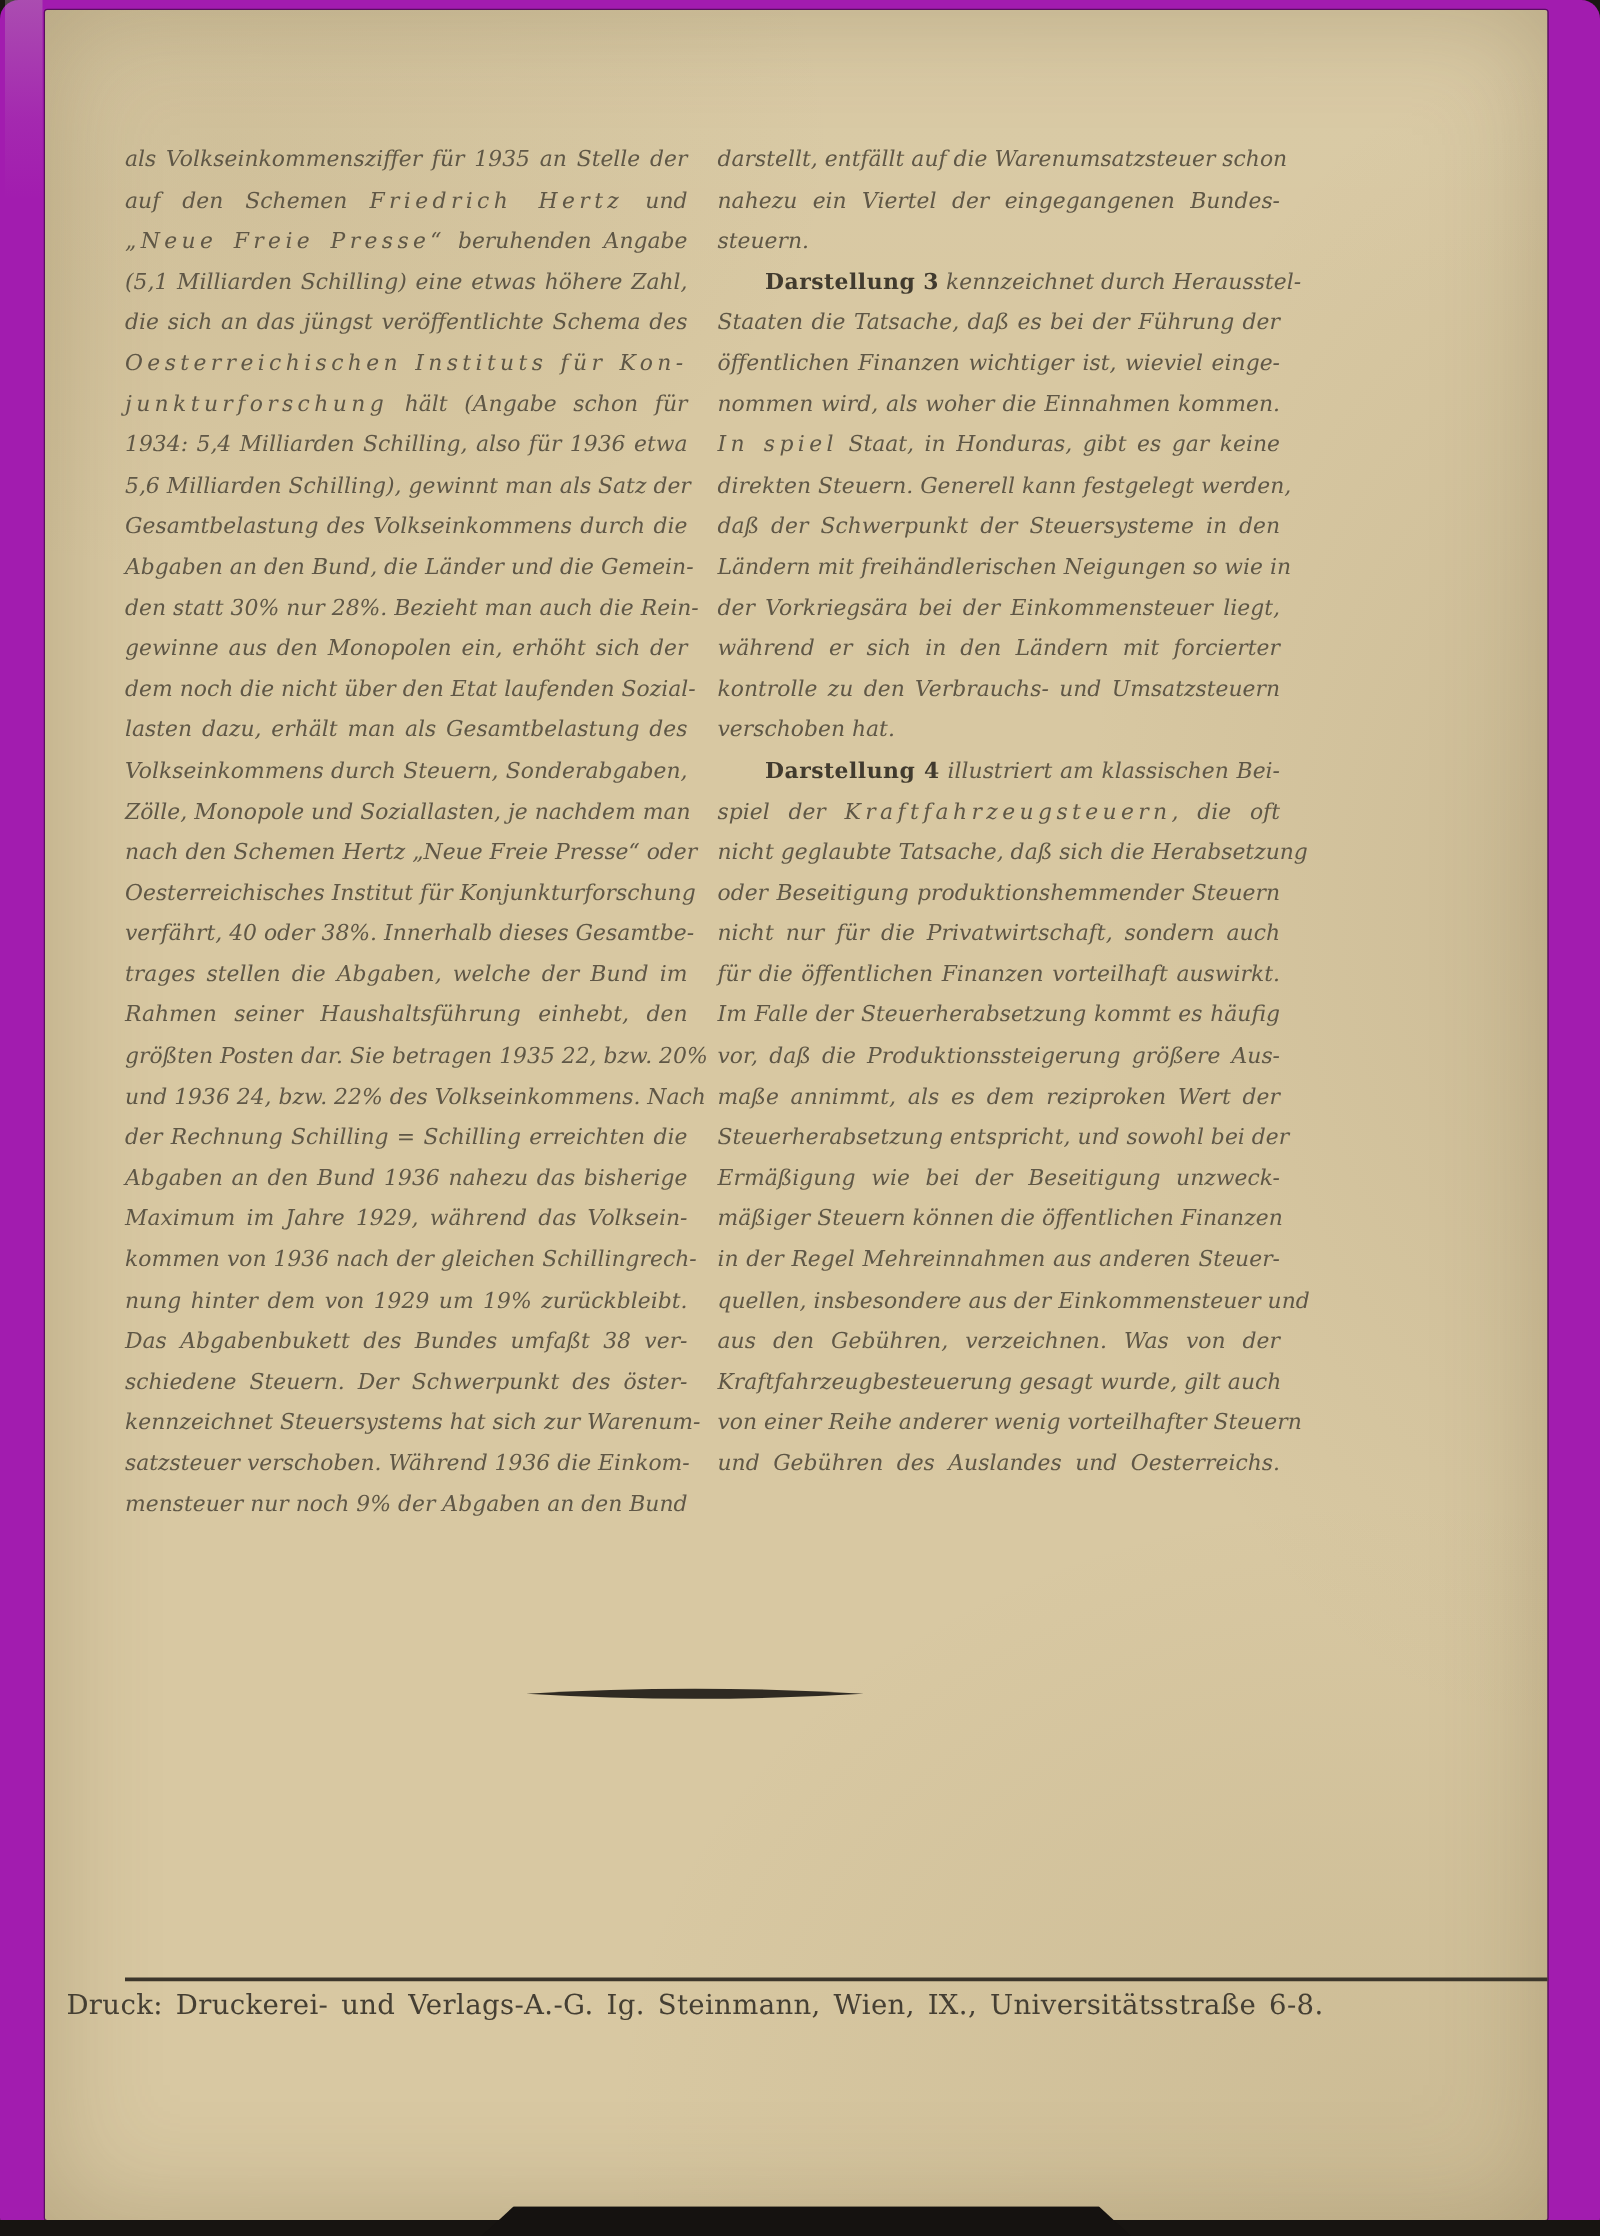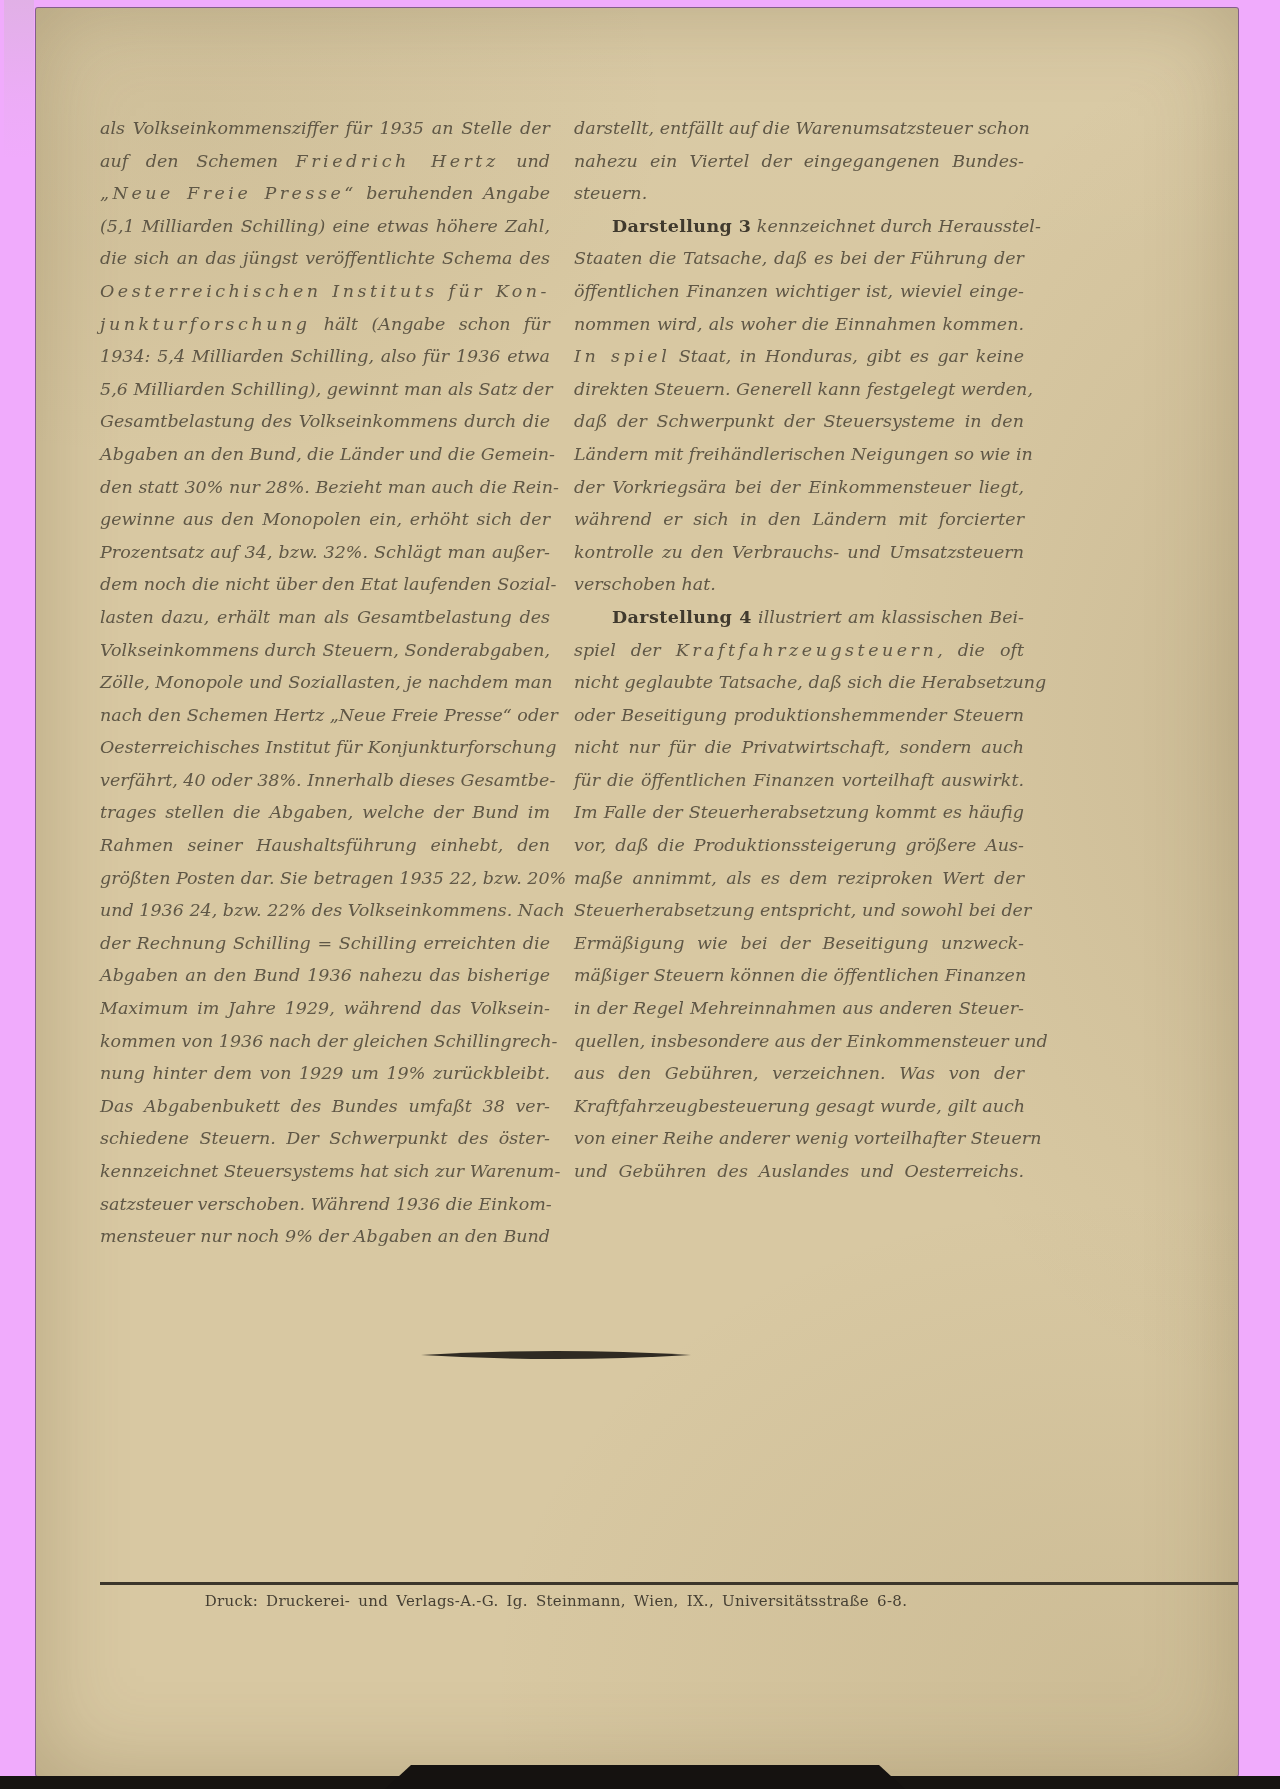--- a/index.html
+++ b/index.html
@@ -10,7 +10,7 @@
     overflow:hidden;
     position:relative;
   }
-  .scan{position:absolute;inset:0;width:1280px;height:1789px;background:#f0abfc;}
+  .scan{position:absolute;inset:0;width:1280px;height:1789px;background:#a21caf;border-radius:15px;}
   .scan-streak{
     position:absolute;left:4px;top:0;width:30px;height:160px;
     background:linear-gradient(180deg, rgba(190,188,180,0.30), rgba(190,188,180,0.08) 60%, transparent);

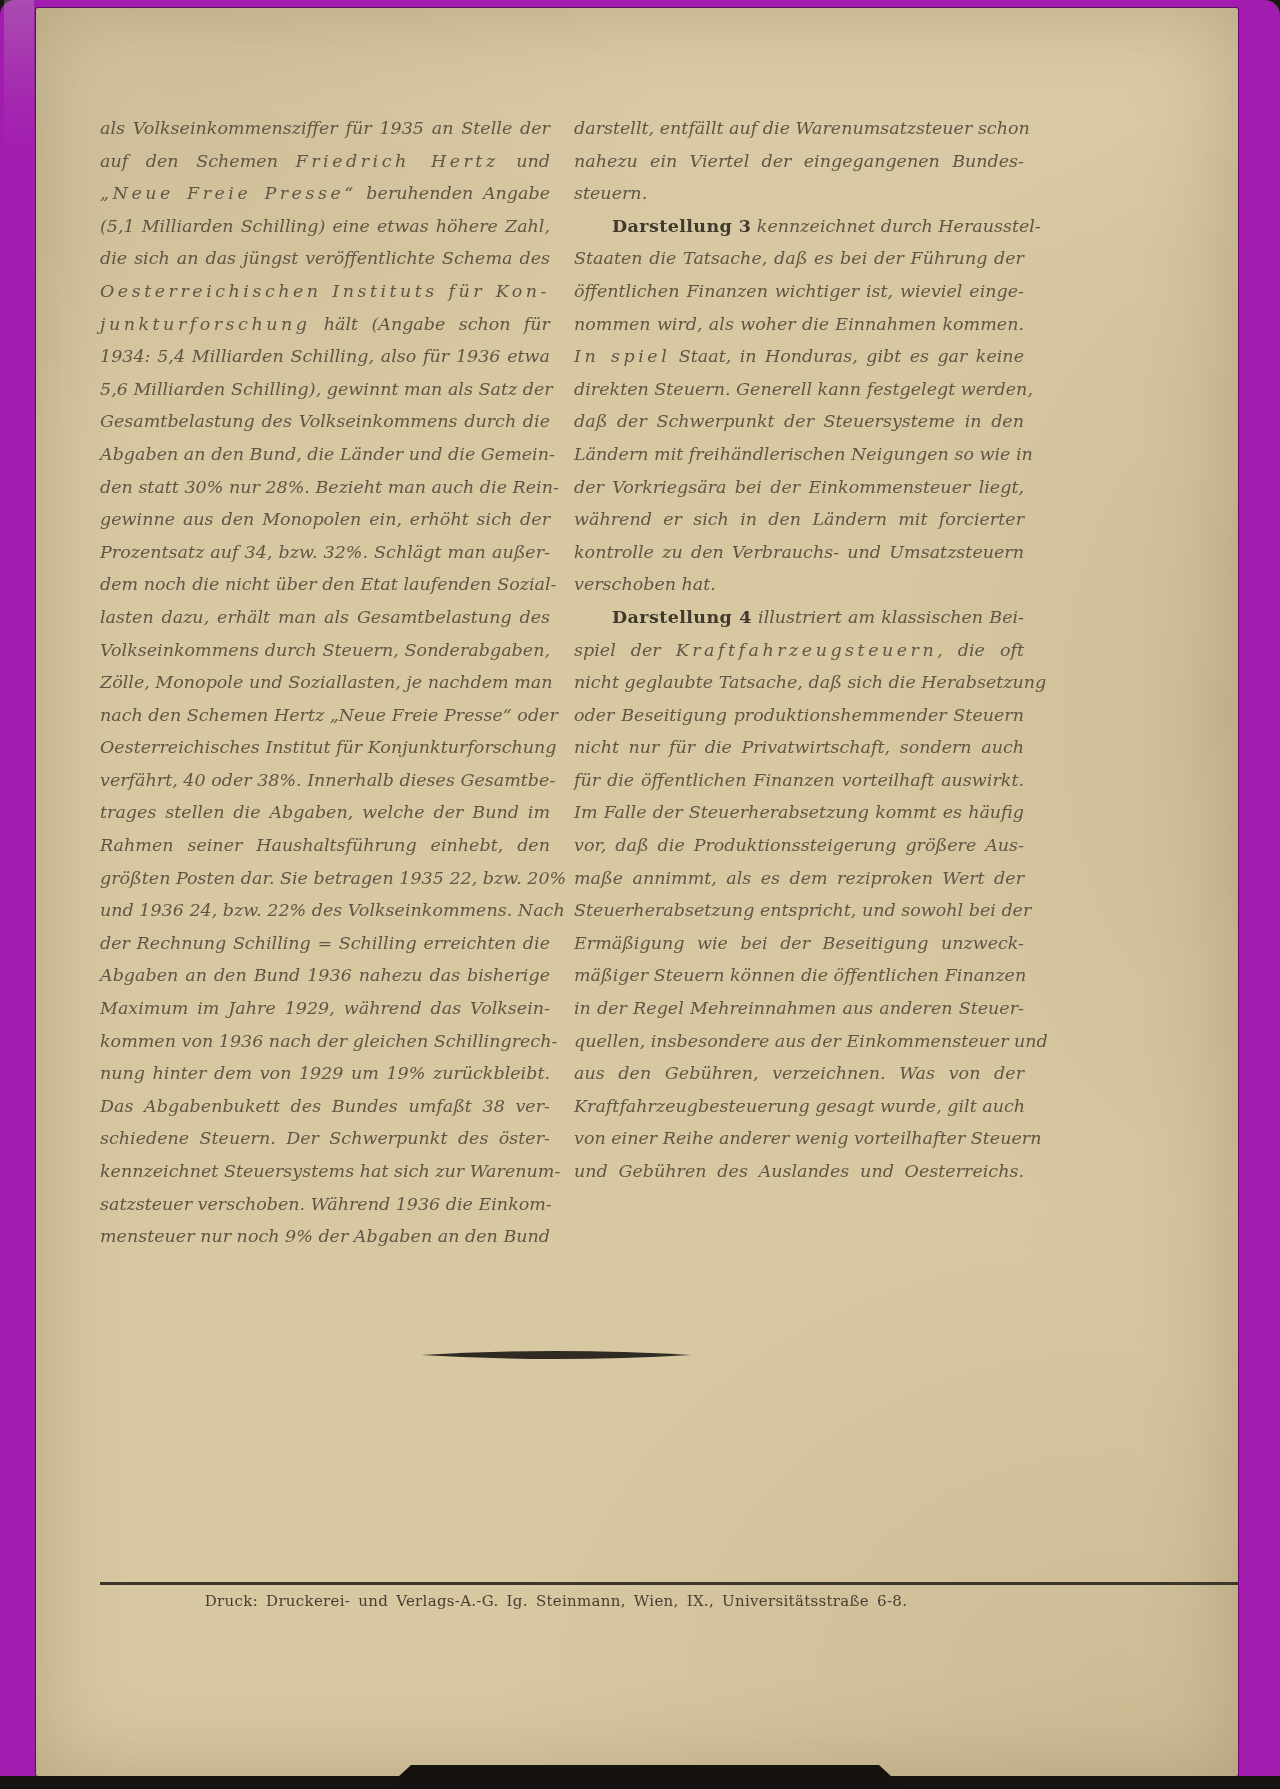--- a/index.html
+++ b/index.html
@@ -101,7 +101,6 @@
           <div class="line"><span>Abgaben an den Bund, die Länder und die Gemein-</span></div>
           <div class="line"><span>den statt 30% nur 28%. Bezieht man auch die Rein-</span></div>
           <div class="line"><span>gewinne aus den Monopolen ein, erhöht sich der</span></div>
-          <div class="line"><span>Prozentsatz auf 34, bzw. 32%. Schlägt man außer-</span></div>
           <div class="line"><span>dem noch die nicht über den Etat laufenden Sozial-</span></div>
           <div class="line"><span>lasten dazu, erhält man als Gesamtbelastung des</span></div>
           <div class="line"><span>Volkseinkommens durch Steuern, Sonderabgaben,</span></div>

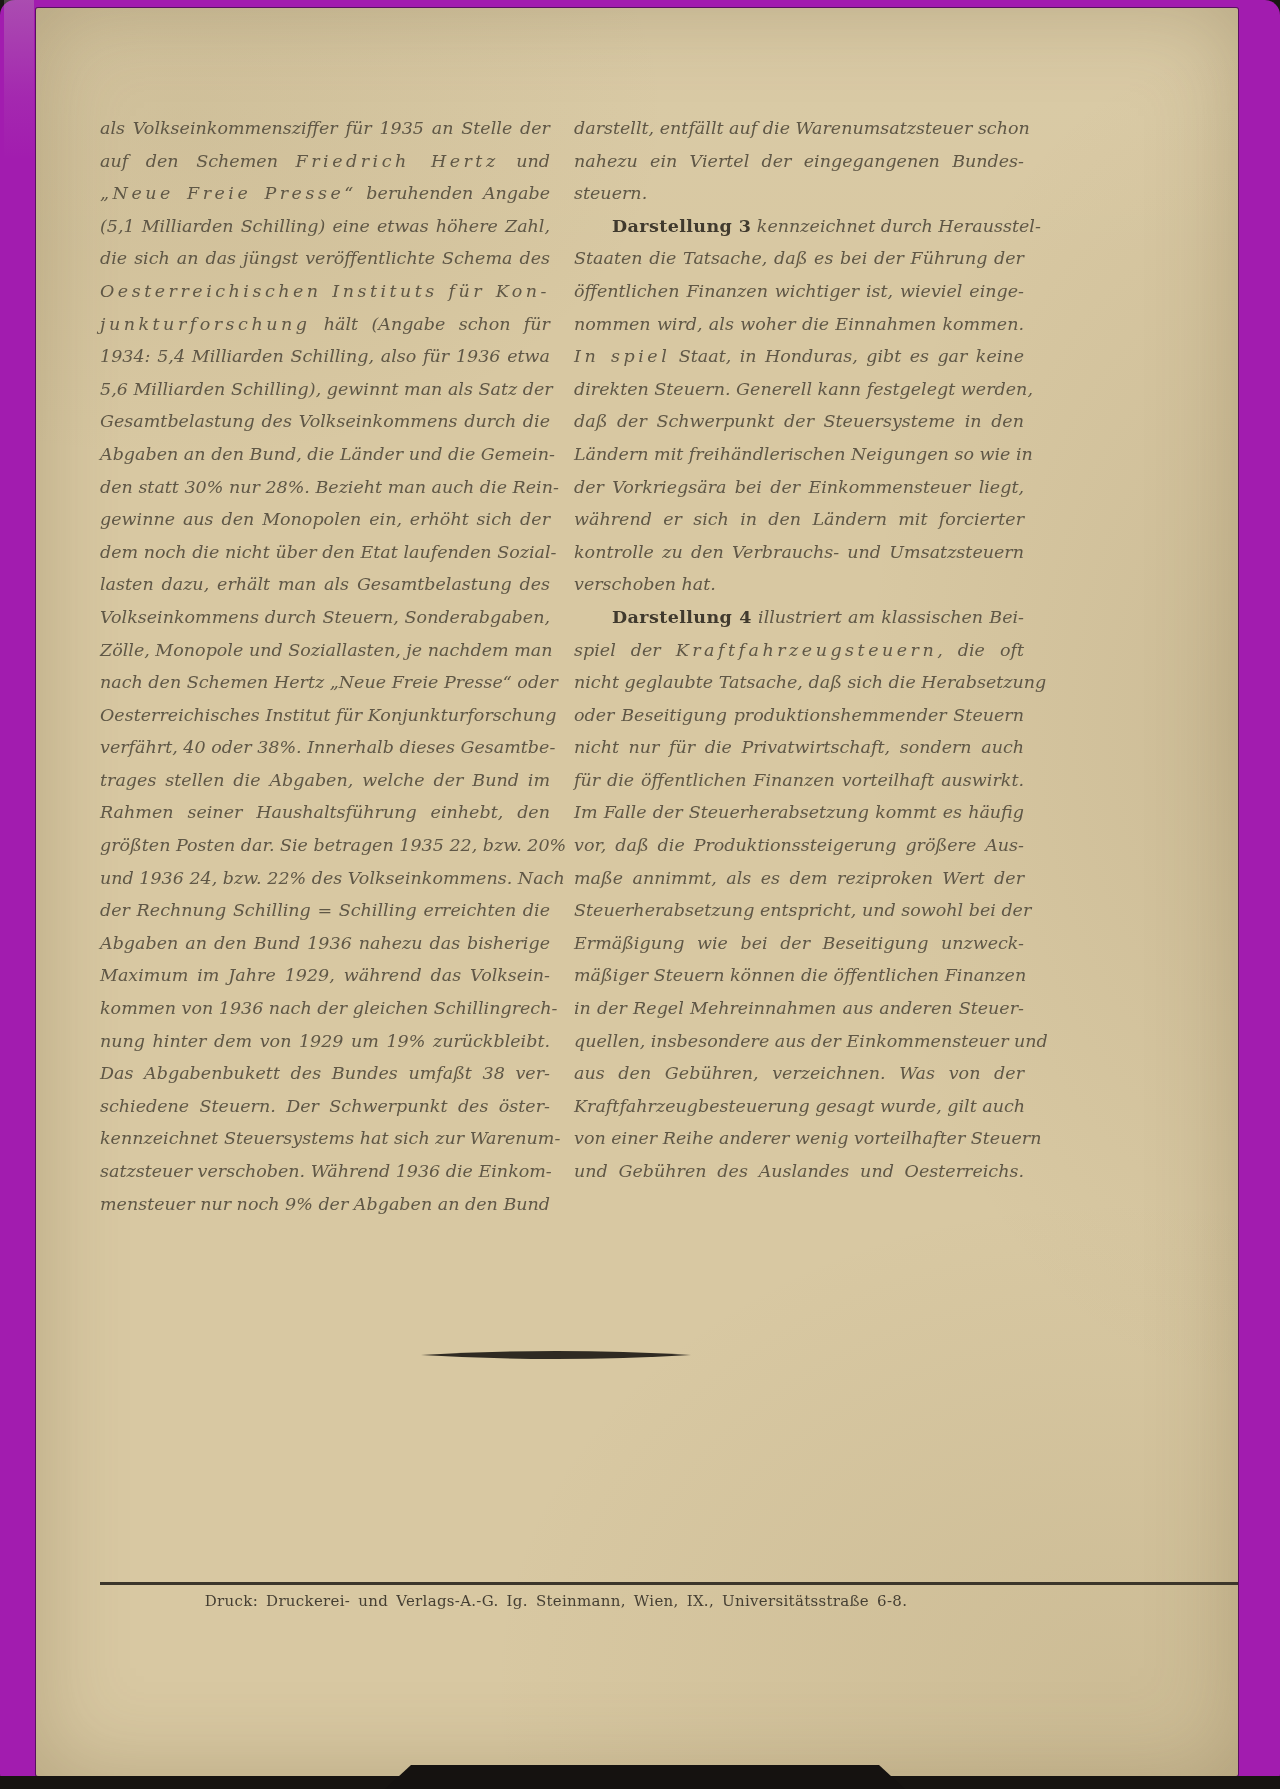--- a/index.html
+++ b/index.html
@@ -64,7 +64,7 @@
     position:absolute;left:0;top:1584px;width:1040px;
     text-align:center;
     font-style:normal;
-    font-size:15px;
+    font-size:22px;
     letter-spacing:0.3px;
     word-spacing:3px;
     color:#453f33;

